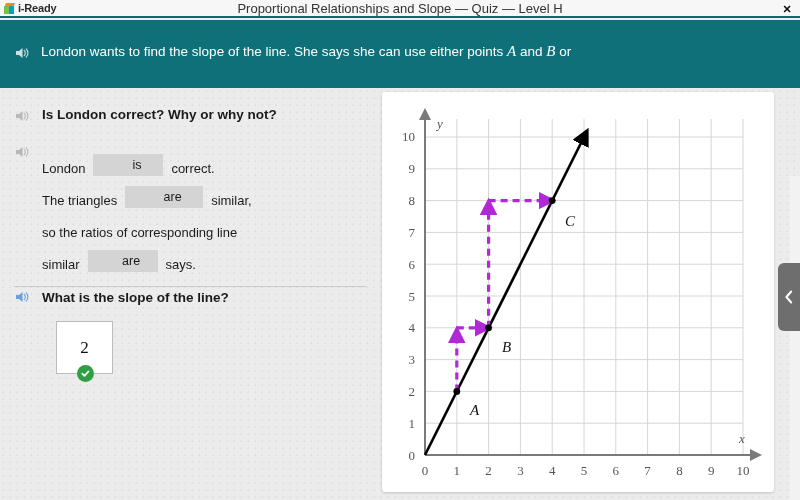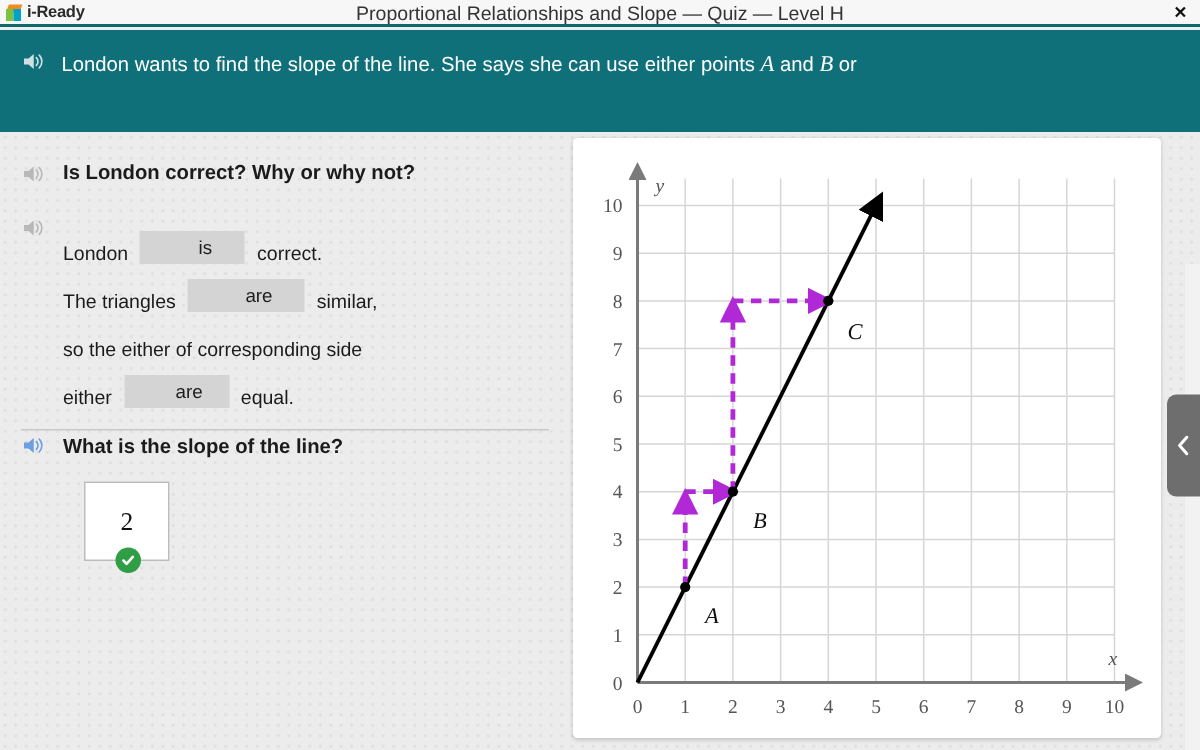--- a/index.html
+++ b/index.html
@@ -98,6 +98,7 @@
     background: #10707a;
     display: flex;
     padding: 11px 12px 16px 14px;
+    align-items: center;
   }
   .banner .spk {
     flex: 0 0 auto;

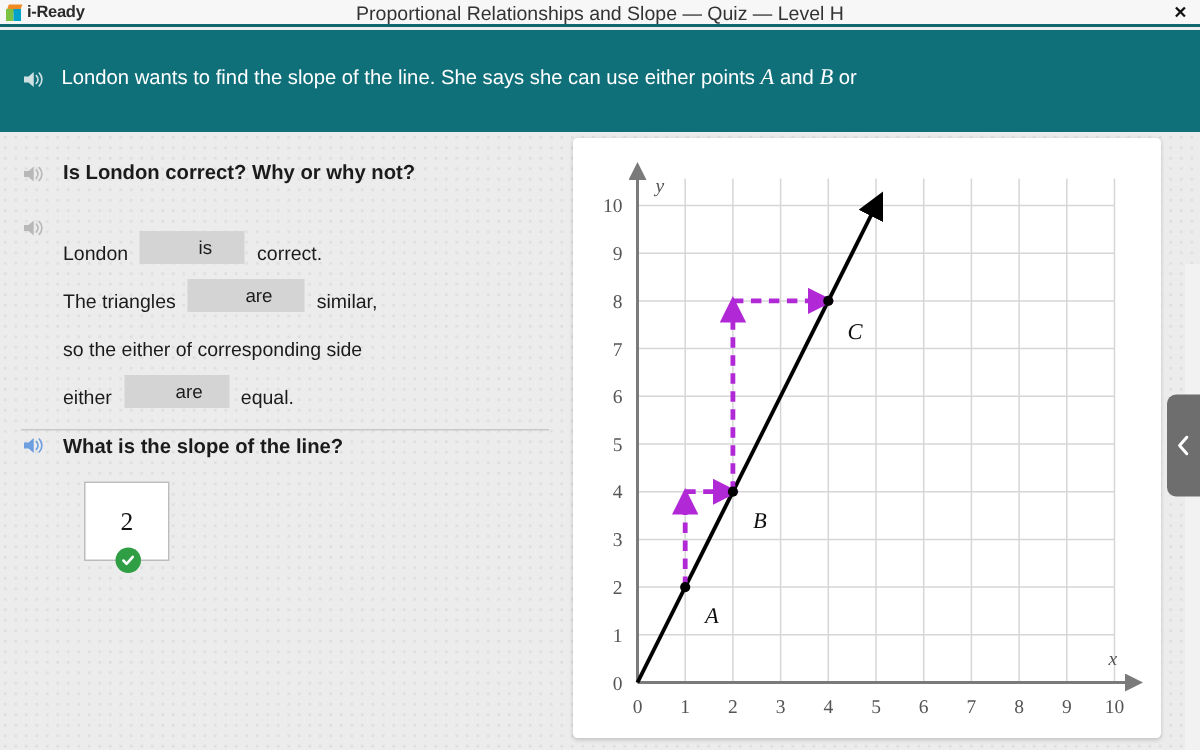--- a/index.html
+++ b/index.html
@@ -340,7 +340,7 @@
             <span>similar,</span>
           </div>
           <div class="stmt-line">
-            <span>so the either of corresponding side</span>
+            <span>so the ratios of corresponding line</span>
           </div>
           <div class="stmt-line">
             <span>either</span>

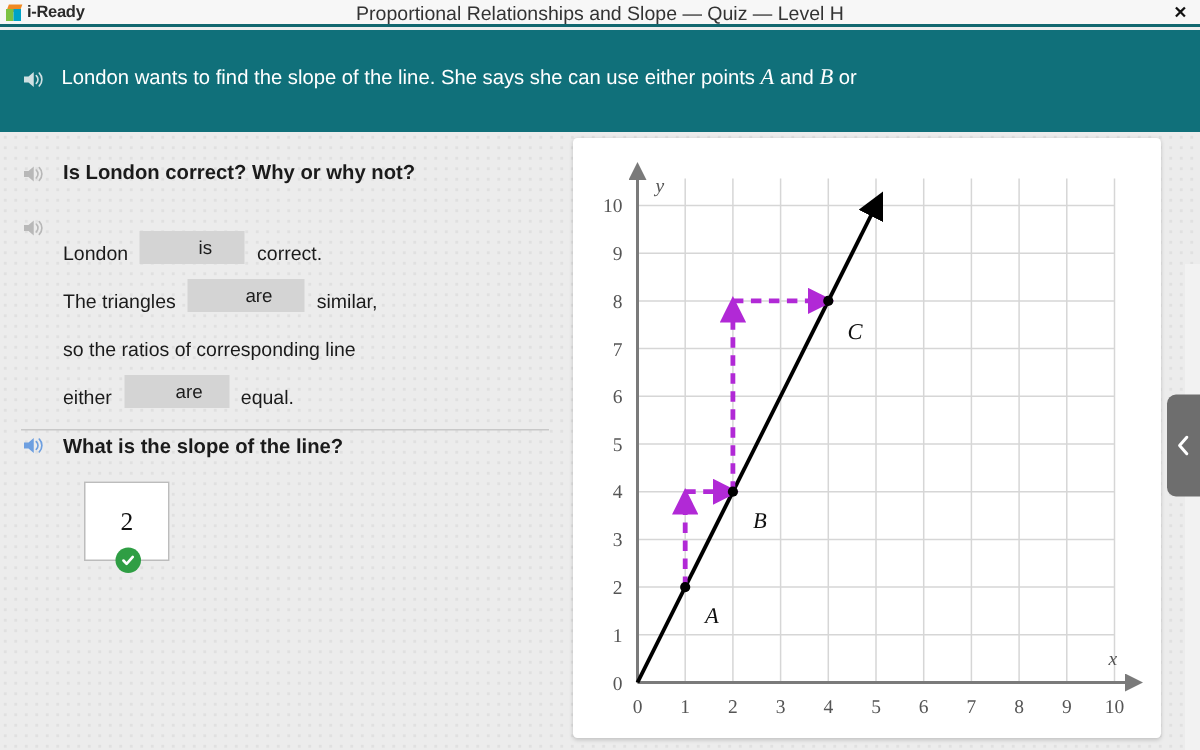--- a/index.html
+++ b/index.html
@@ -343,7 +343,7 @@
             <span>so the ratios of corresponding line</span>
           </div>
           <div class="stmt-line">
-            <span>either</span>
+            <span>similar</span>
             <span class="blank">are</span>
             <span>equal.</span>
           </div>

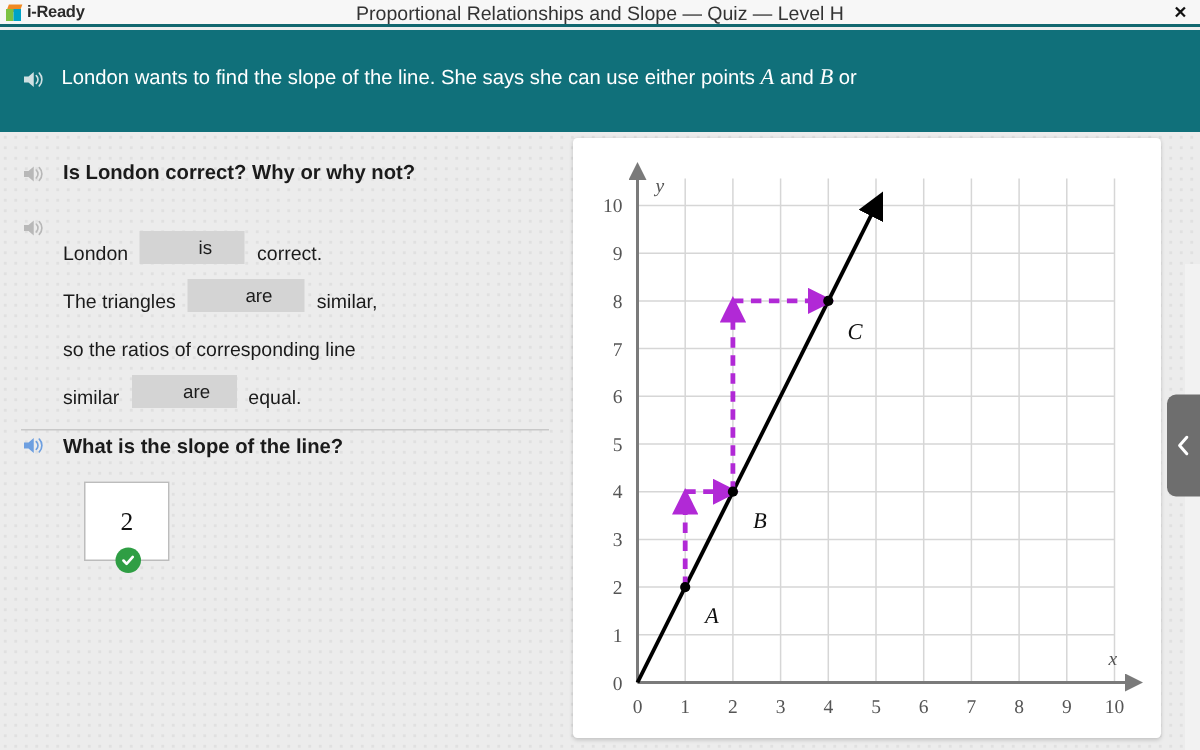--- a/index.html
+++ b/index.html
@@ -345,7 +345,7 @@
           <div class="stmt-line">
             <span>similar</span>
             <span class="blank">are</span>
-            <span>equal.</span>
+            <span>says.</span>
           </div>
         </div>
       </div>

